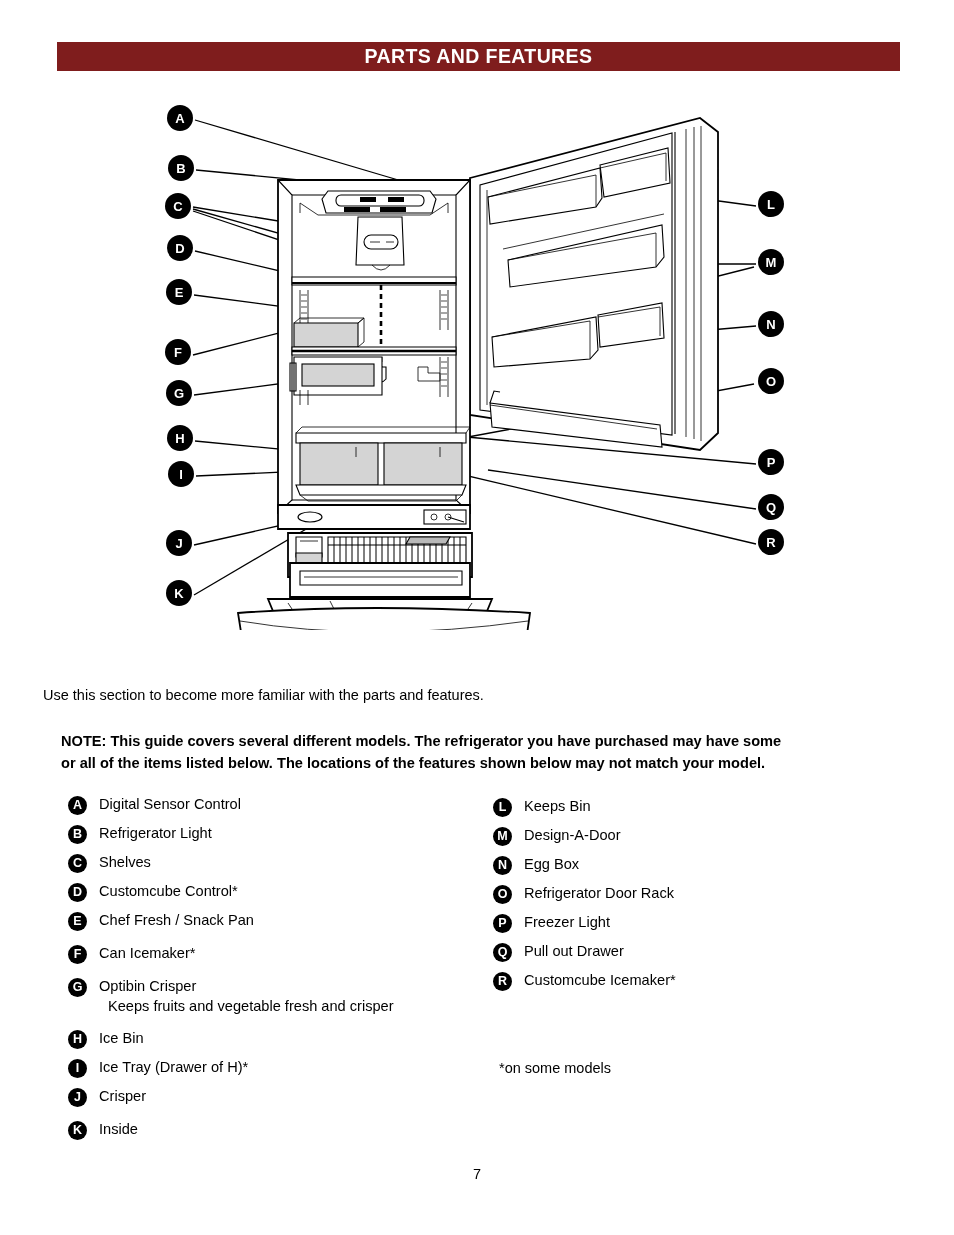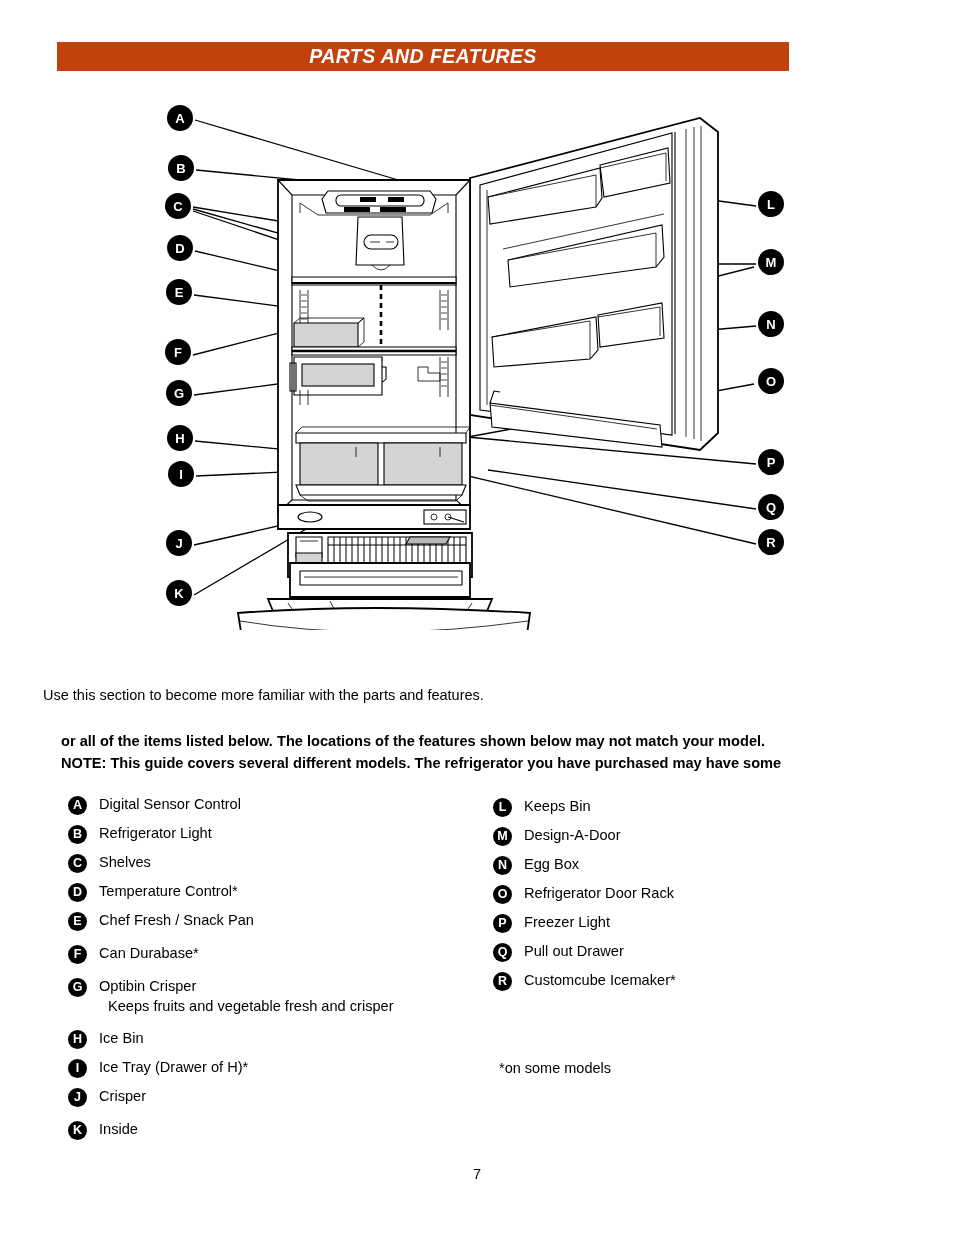--- a/index.html
+++ b/index.html
@@ -25,10 +25,9 @@
     position: absolute;
     left: 57px;
     top: 42px;
-    width: 732px;
+    width: 843px;
     height: 29px;
-    background: #c2410c;
-    font-style: italic;
+    background: #7f1d1d;
   }
   .header-title {
     position: absolute;

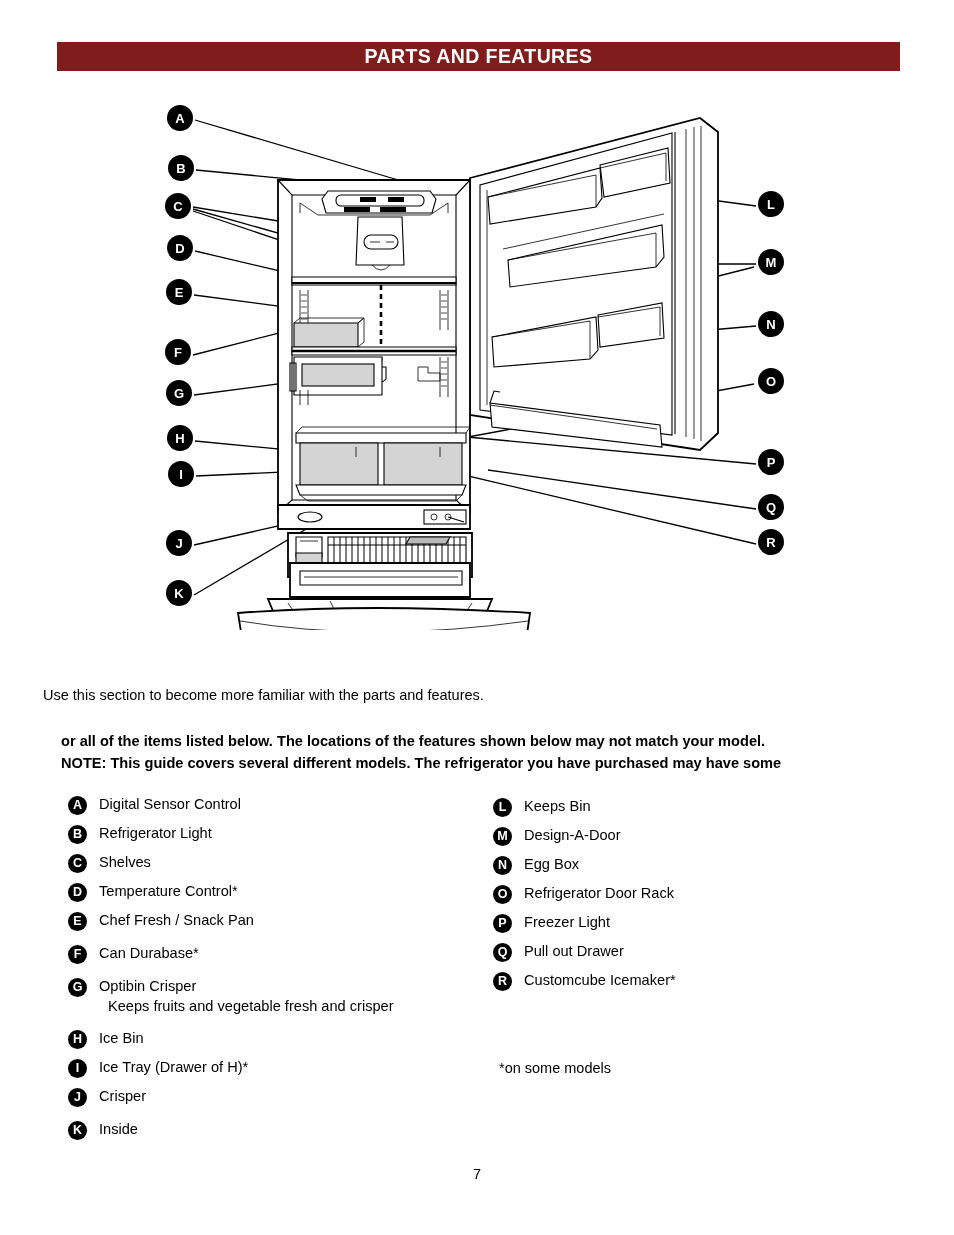--- a/index.html
+++ b/index.html
@@ -439,8 +439,8 @@
   <div class="intro-text">Use this section to become more familiar with the parts and features.</div>
 
   <div class="note-block">
+    <div class="line">NOTE: This guide covers several different models. The refrigerator you have purchased may have some</div>
     <div class="line">or all of the items listed below. The locations of the features shown below may not match your model.</div>
-    <div class="line">NOTE: This guide covers several different models. The refrigerator you have purchased may have some</div>
   </div>
 
   <div class="list-col left">

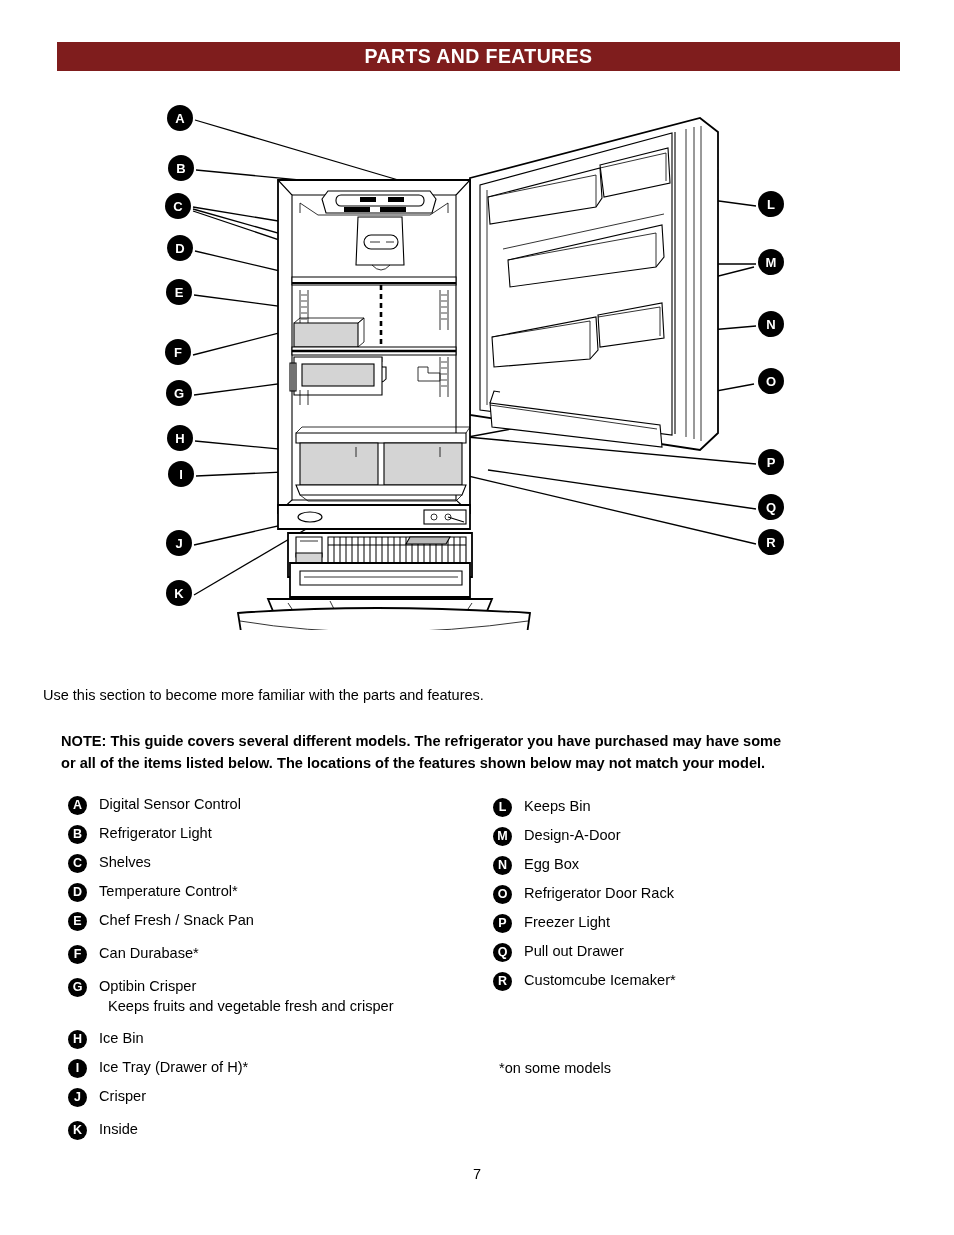--- a/index.html
+++ b/index.html
@@ -458,7 +458,7 @@
     </div>
     <div class="list-item">
       <span class="badge">D</span>
-      <span class="item-text">Temperature Control*</span>
+      <span class="item-text">Customcube Control*</span>
     </div>
     <div class="list-item">
       <span class="badge">E</span>

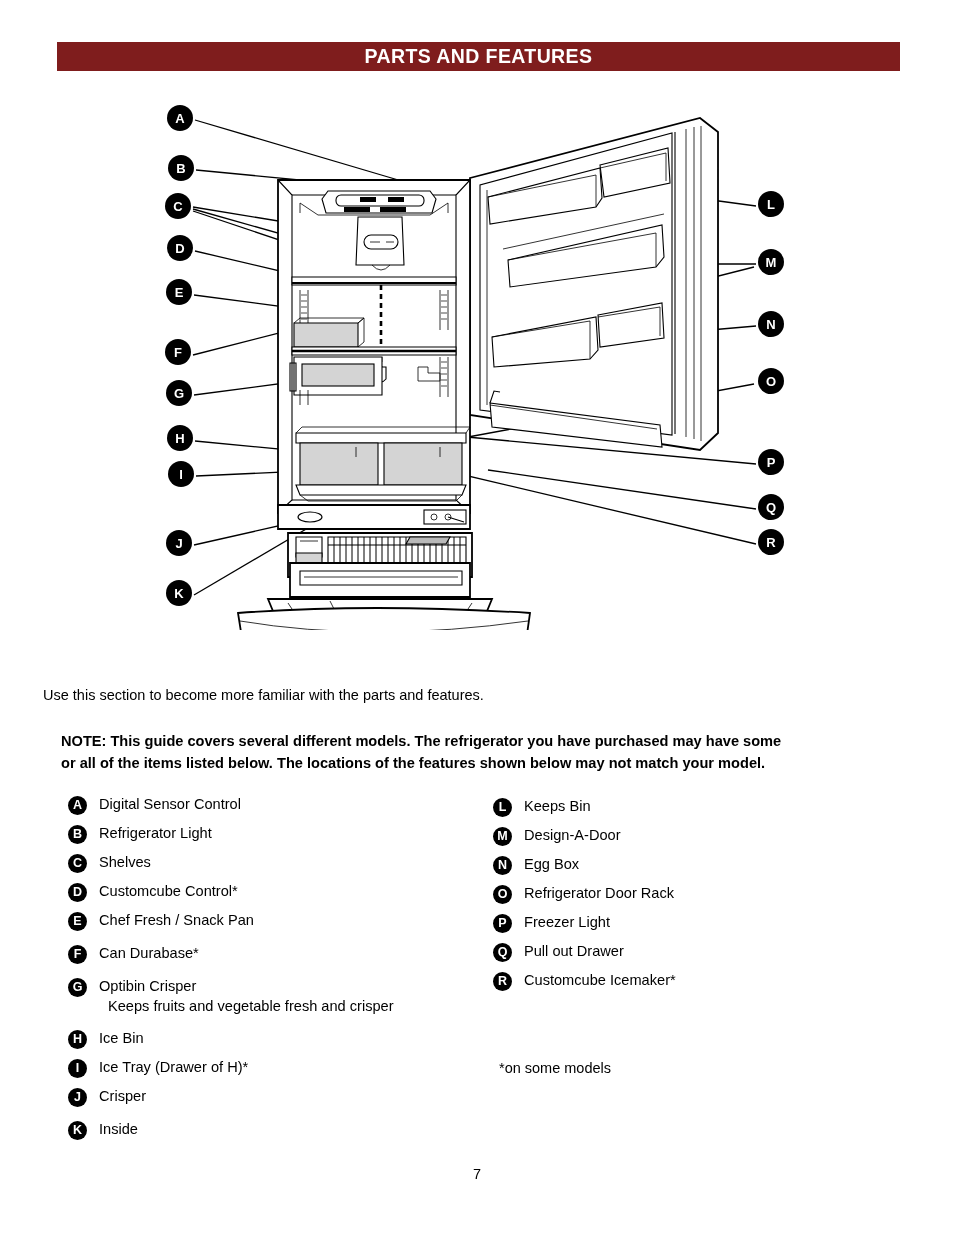--- a/index.html
+++ b/index.html
@@ -466,7 +466,7 @@
     </div>
     <div class="list-item gap-before">
       <span class="badge">F</span>
-      <span class="item-text">Can Durabase*</span>
+      <span class="item-text">Can Icemaker*</span>
     </div>
     <div class="list-item gap-before">
       <span class="badge">G</span>

